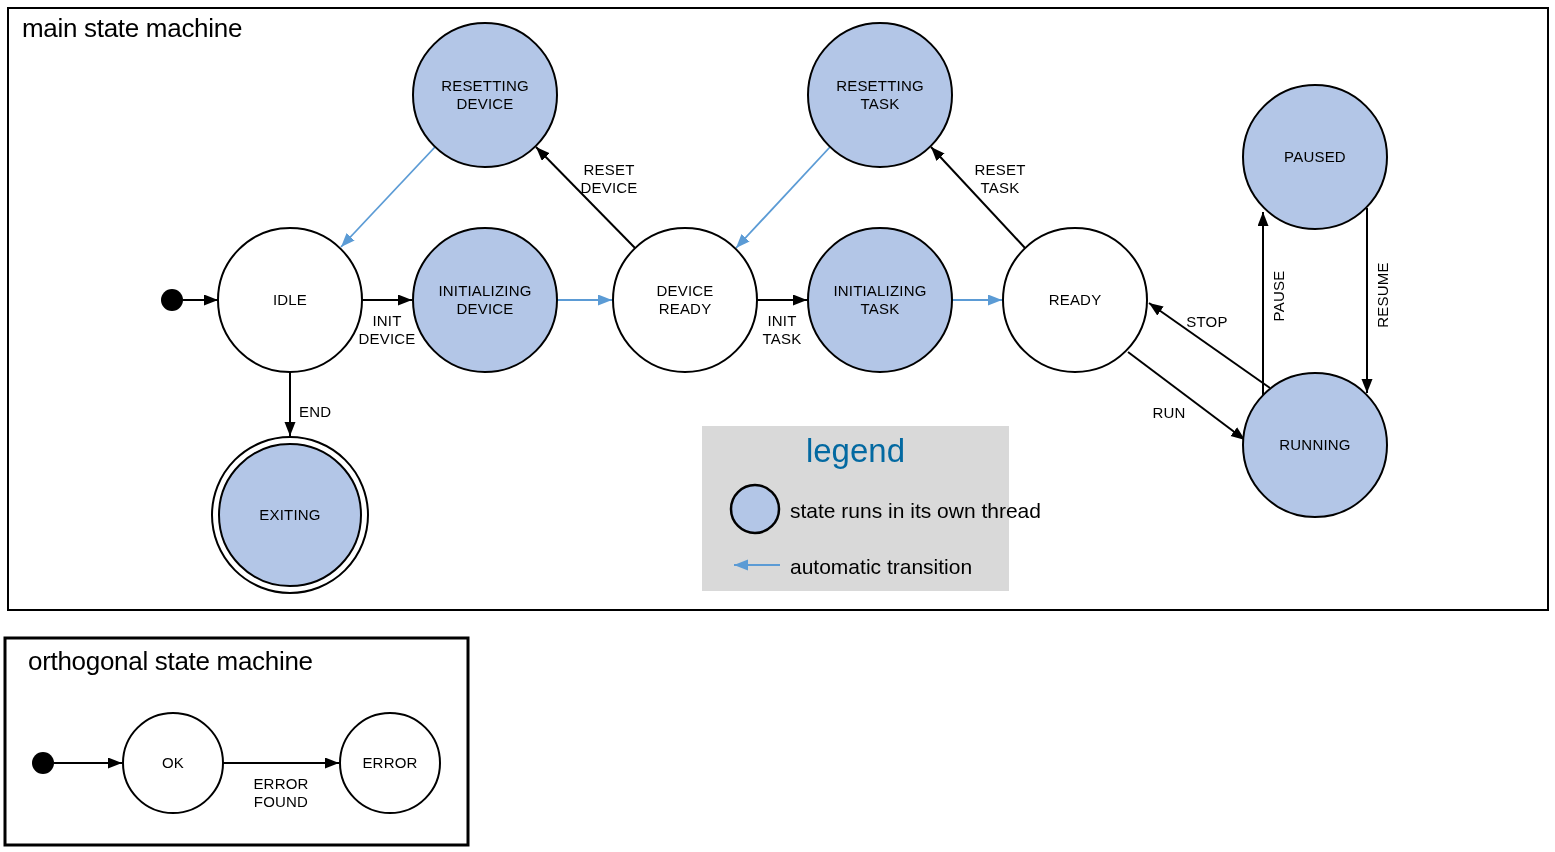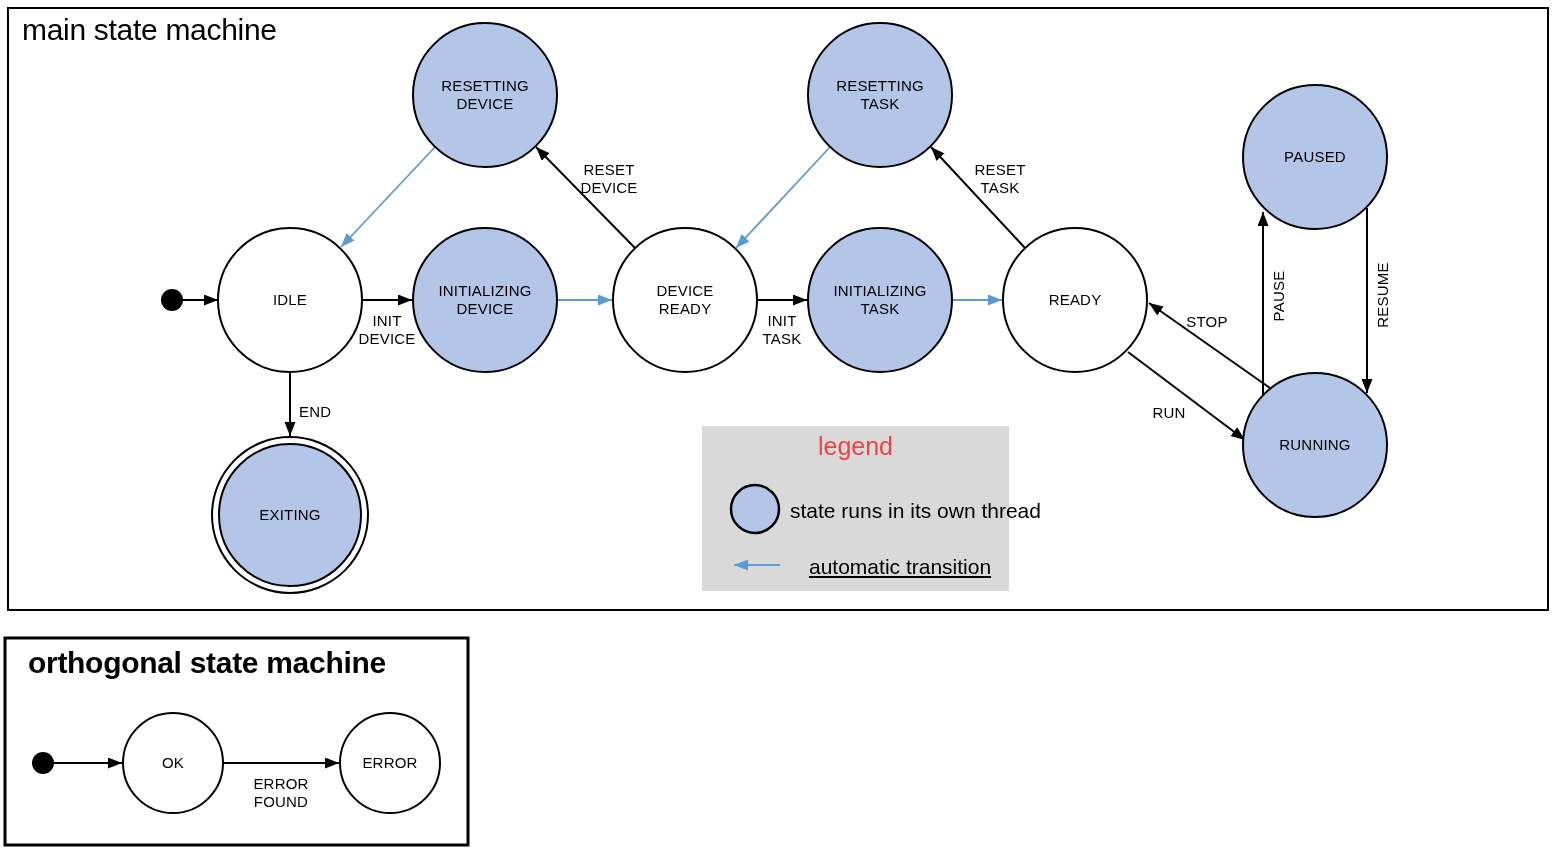--- a/index.html
+++ b/index.html
@@ -7,7 +7,7 @@
   .stage{position:relative;width:1555px;height:852px;background:#ffffff;overflow:hidden;}
   svg.diagram{position:absolute;left:0;top:0;}
   .overlay{position:absolute;left:0;top:0;width:1555px;height:852px;pointer-events:none;}
-  .panel-title{position:absolute;color:#000;font-size:30px;font-weight:400;letter-spacing:-0.3px;white-space:nowrap;}
+  .panel-title{position:absolute;color:#000;font-size:26px;font-weight:400;letter-spacing:-0.3px;white-space:nowrap;}
   .legend-title{position:absolute;color:#ef4444;font-size:25px;font-weight:400;text-align:center;}
   .legend-label{position:absolute;color:#000;font-size:21px;font-weight:400;white-space:nowrap;}
 </style>

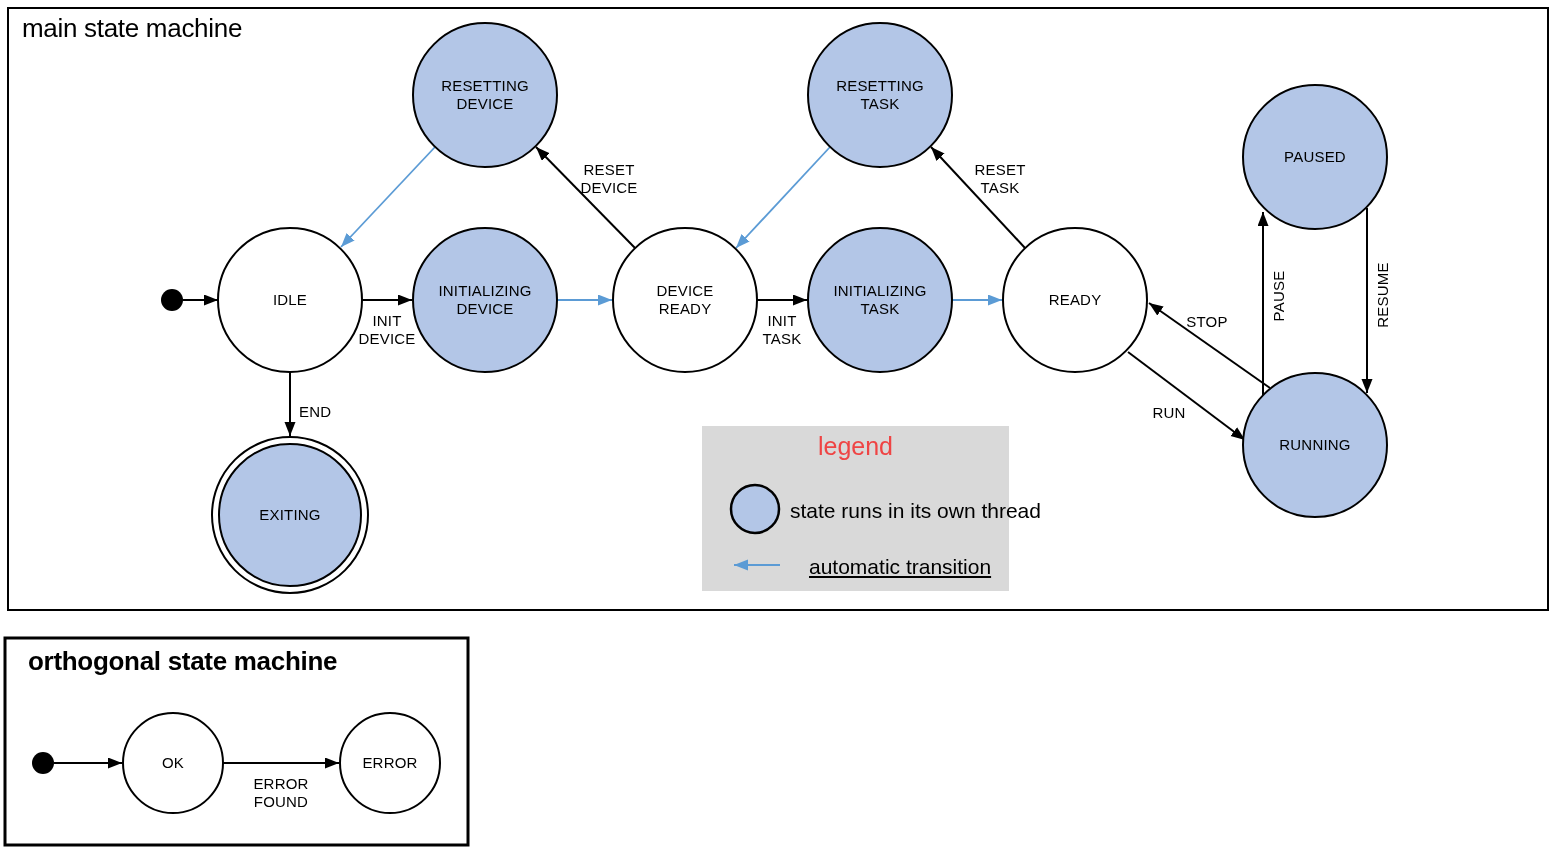--- a/index.html
+++ b/index.html
@@ -8,7 +8,7 @@
   svg.diagram{position:absolute;left:0;top:0;}
   .overlay{position:absolute;left:0;top:0;width:1555px;height:852px;pointer-events:none;}
   .panel-title{position:absolute;color:#000;font-size:26px;font-weight:400;letter-spacing:-0.3px;white-space:nowrap;}
-  .legend-title{position:absolute;color:#ef4444;font-size:25px;font-weight:400;text-align:center;}
+  .legend-title{position:absolute;color:#0369a1;font-size:33px;font-weight:400;text-align:center;}
   .legend-label{position:absolute;color:#000;font-size:21px;font-weight:400;white-space:nowrap;}
 </style>
 </head>

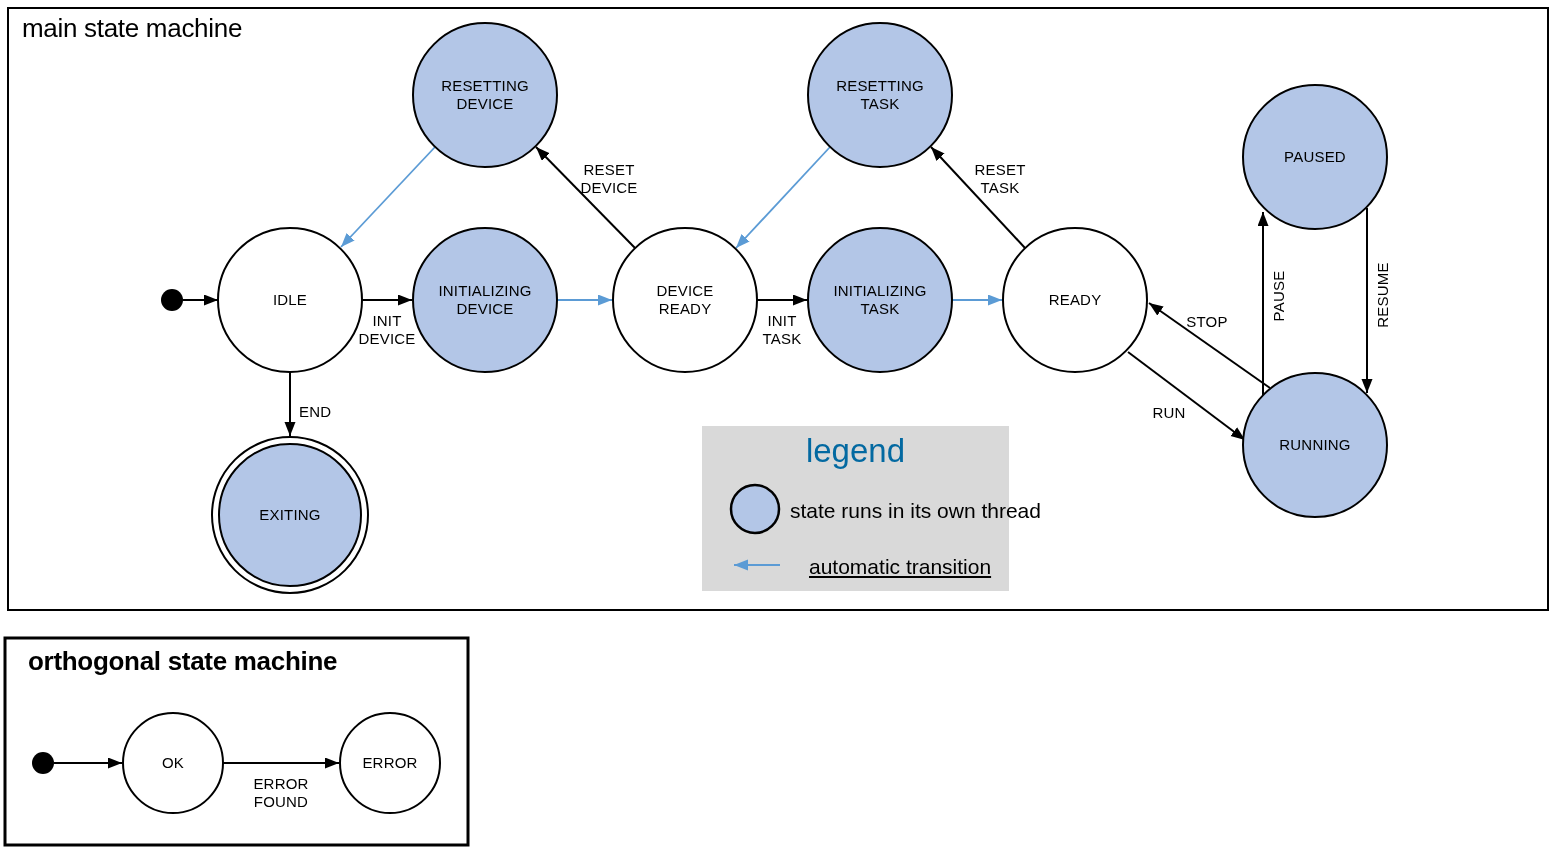--- a/index.html
+++ b/index.html
@@ -89,7 +89,7 @@
     <div class="panel-title" id="title-orthogonal" style="left: 28px; top: 646px; font-weight: bold;">orthogonal state machine</div>
     <div class="legend-title" id="legend-title" style="left: 702px; top: 432px; width: 307px;">legend</div>
     <div class="legend-label" id="legend-label-0" style="left: 790px; top: 499px;">state runs in its own thread</div>
-    <div class="legend-label" id="legend-label-1" style="left: 809px; top: 555px; text-decoration: underline;">automatic transition</div>
+    <div class="legend-label" id="legend-label-1" style="left: 790px; top: 555px;">automatic transition</div>
   </div>
 </div>
 

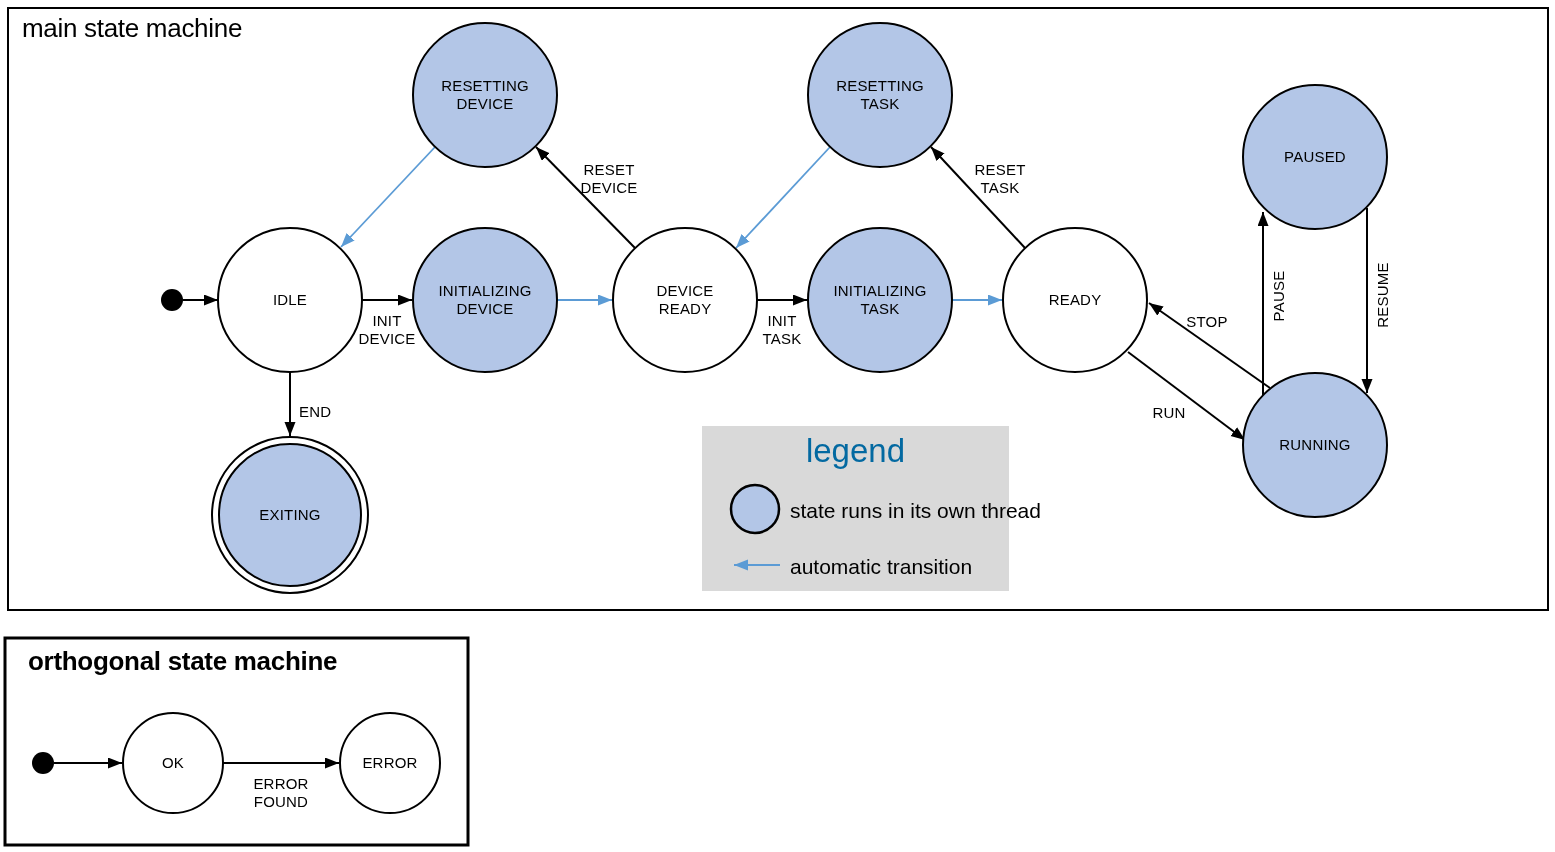--- a/index.html
+++ b/index.html
@@ -86,7 +86,7 @@
 
   <div class="overlay">
     <div class="panel-title" id="title-main" style="left: 22px; top: 13px;">main state machine</div>
-    <div class="panel-title" id="title-orthogonal" style="left: 28px; top: 646px; font-weight: bold;">orthogonal state machine</div>
+    <div class="panel-title" id="title-orthogonal" style="left: 28px; top: 646px;">orthogonal state machine</div>
     <div class="legend-title" id="legend-title" style="left: 702px; top: 432px; width: 307px;">legend</div>
     <div class="legend-label" id="legend-label-0" style="left: 790px; top: 499px;">state runs in its own thread</div>
     <div class="legend-label" id="legend-label-1" style="left: 790px; top: 555px;">automatic transition</div>

